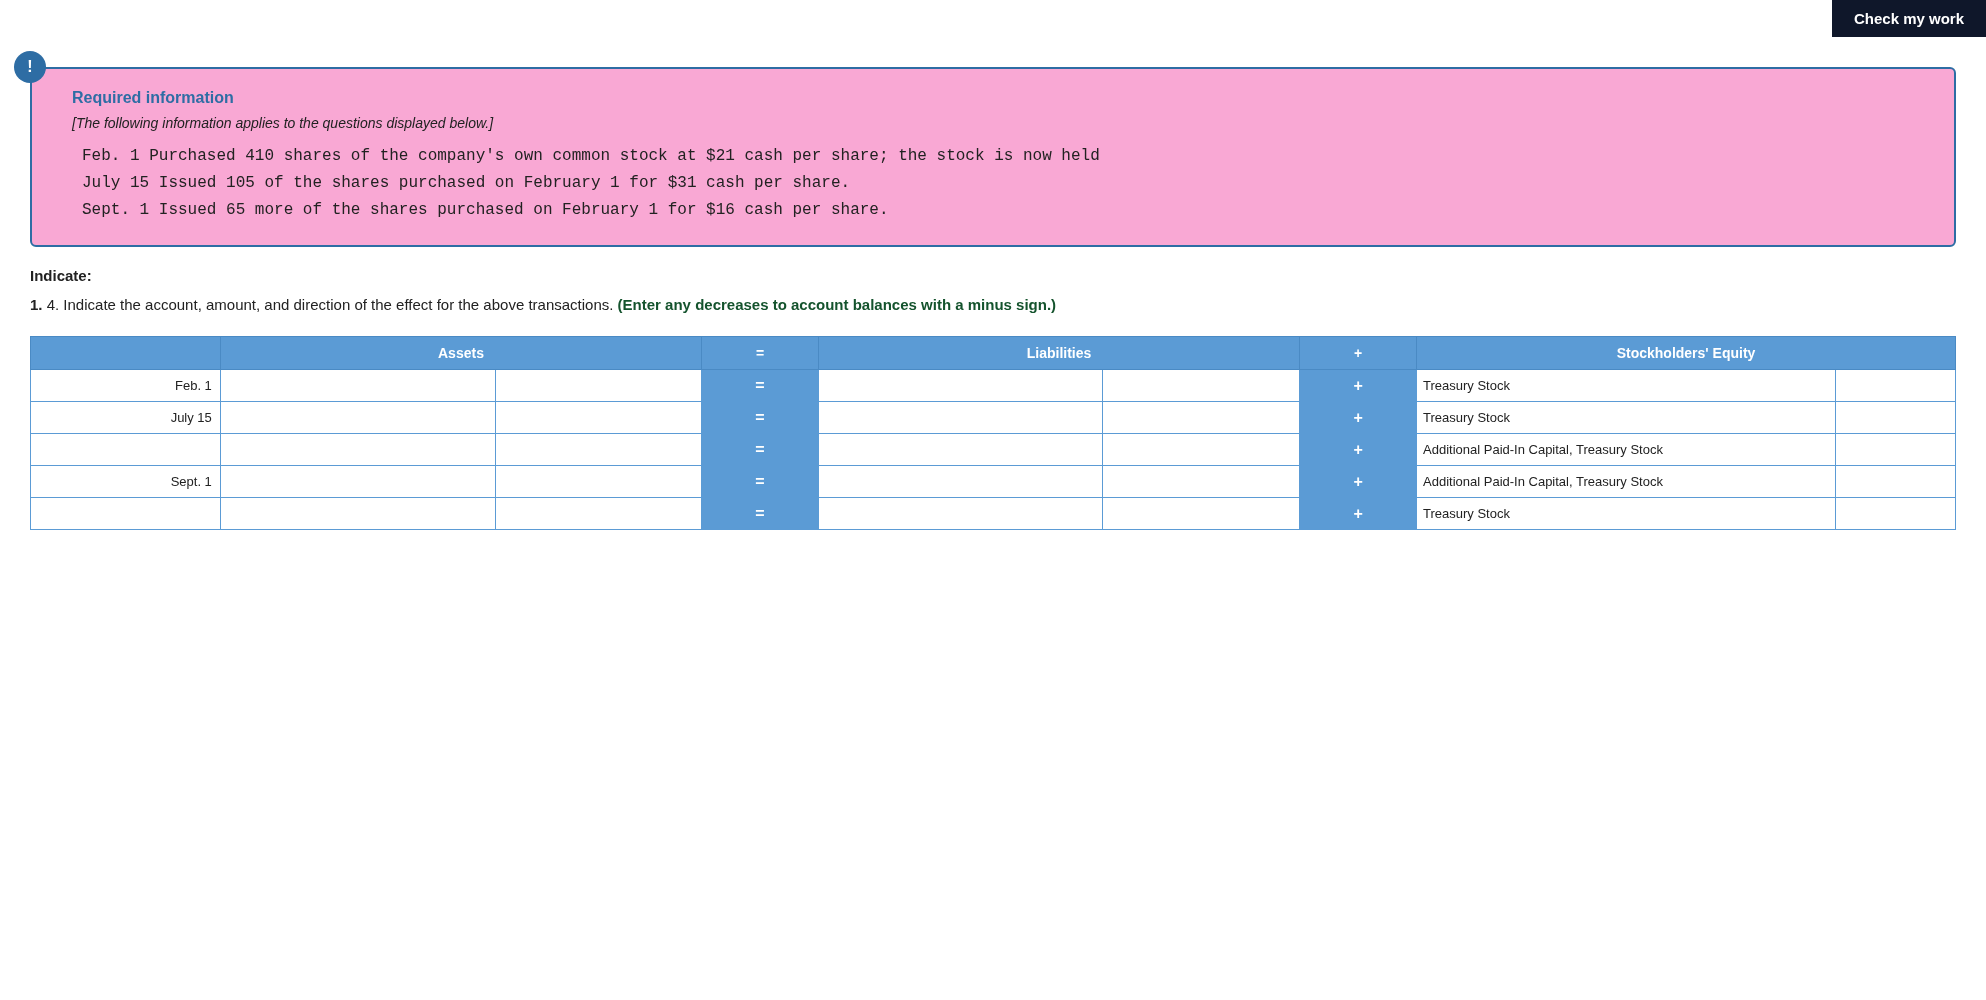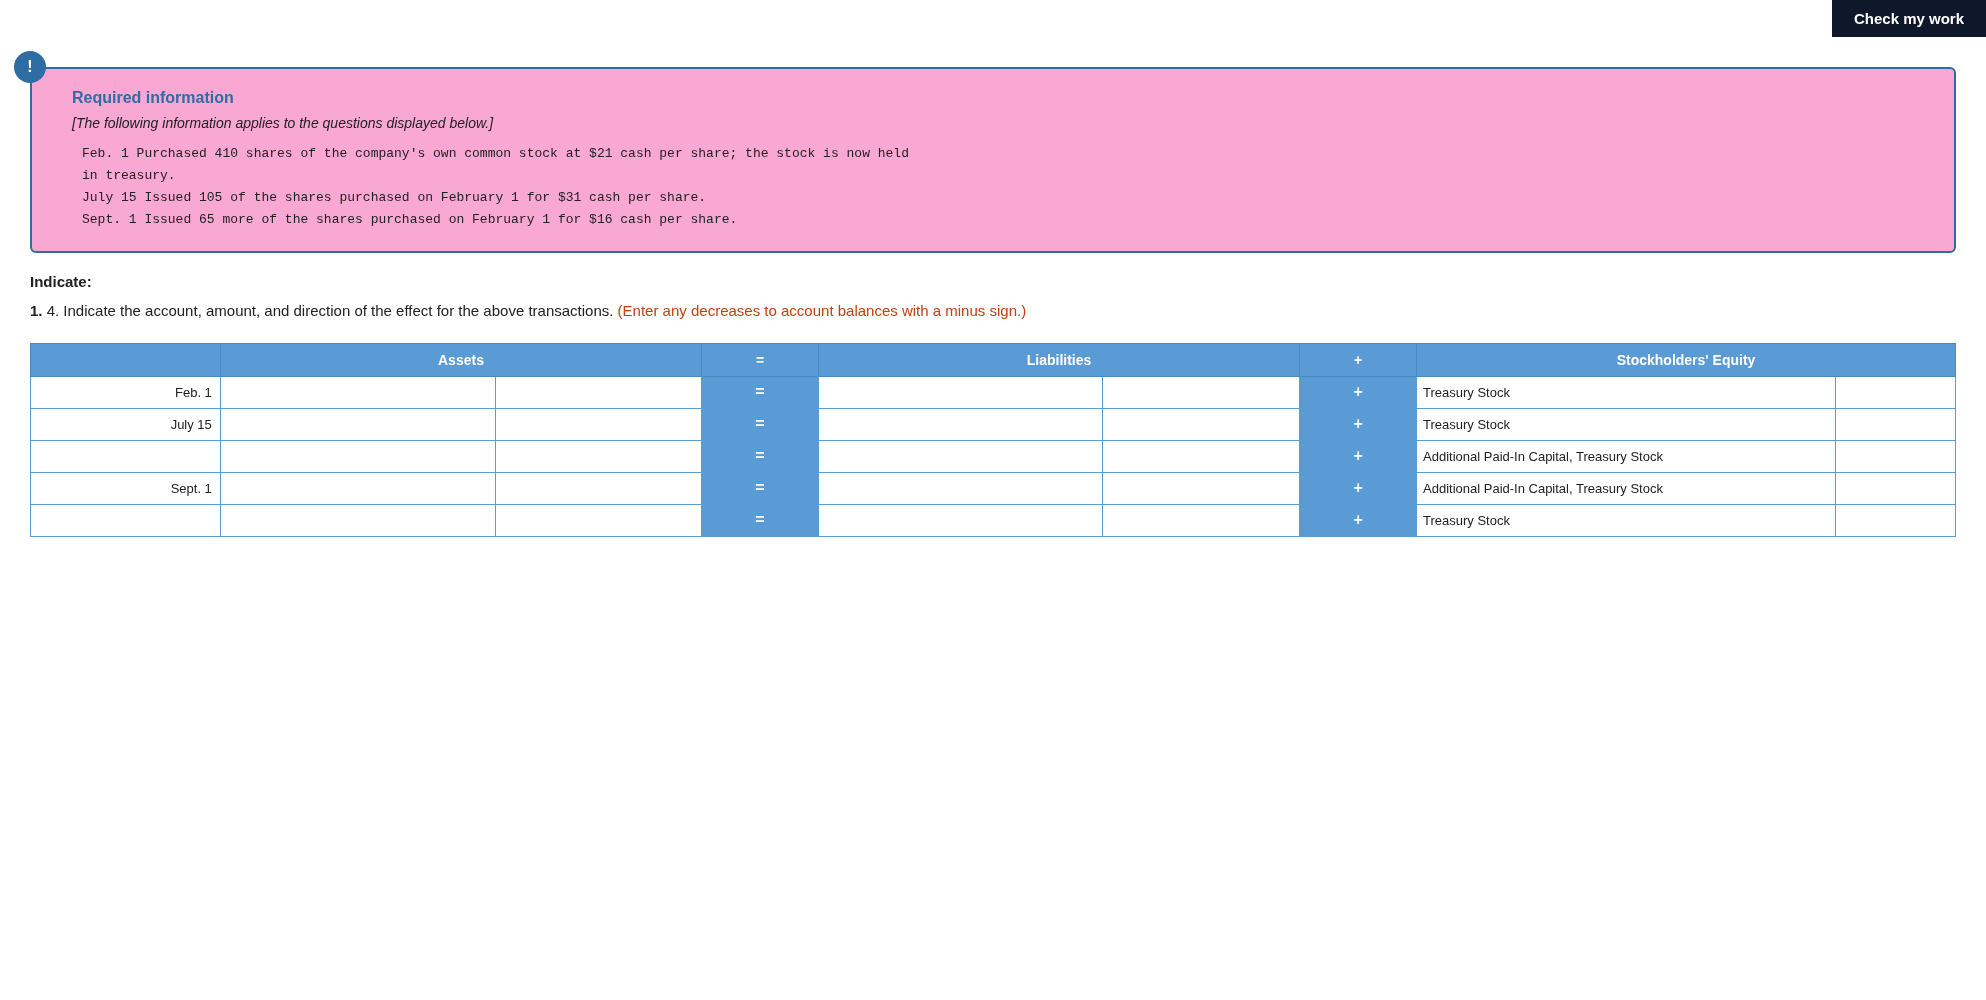--- a/index.html
+++ b/index.html
@@ -70,7 +70,7 @@
     }
     .info-code {
       font-family: 'Courier New', Courier, monospace;
-      font-size: 13px;
+      font-size: 16px;
       line-height: 1.7;
       margin-left: 10px;
     }

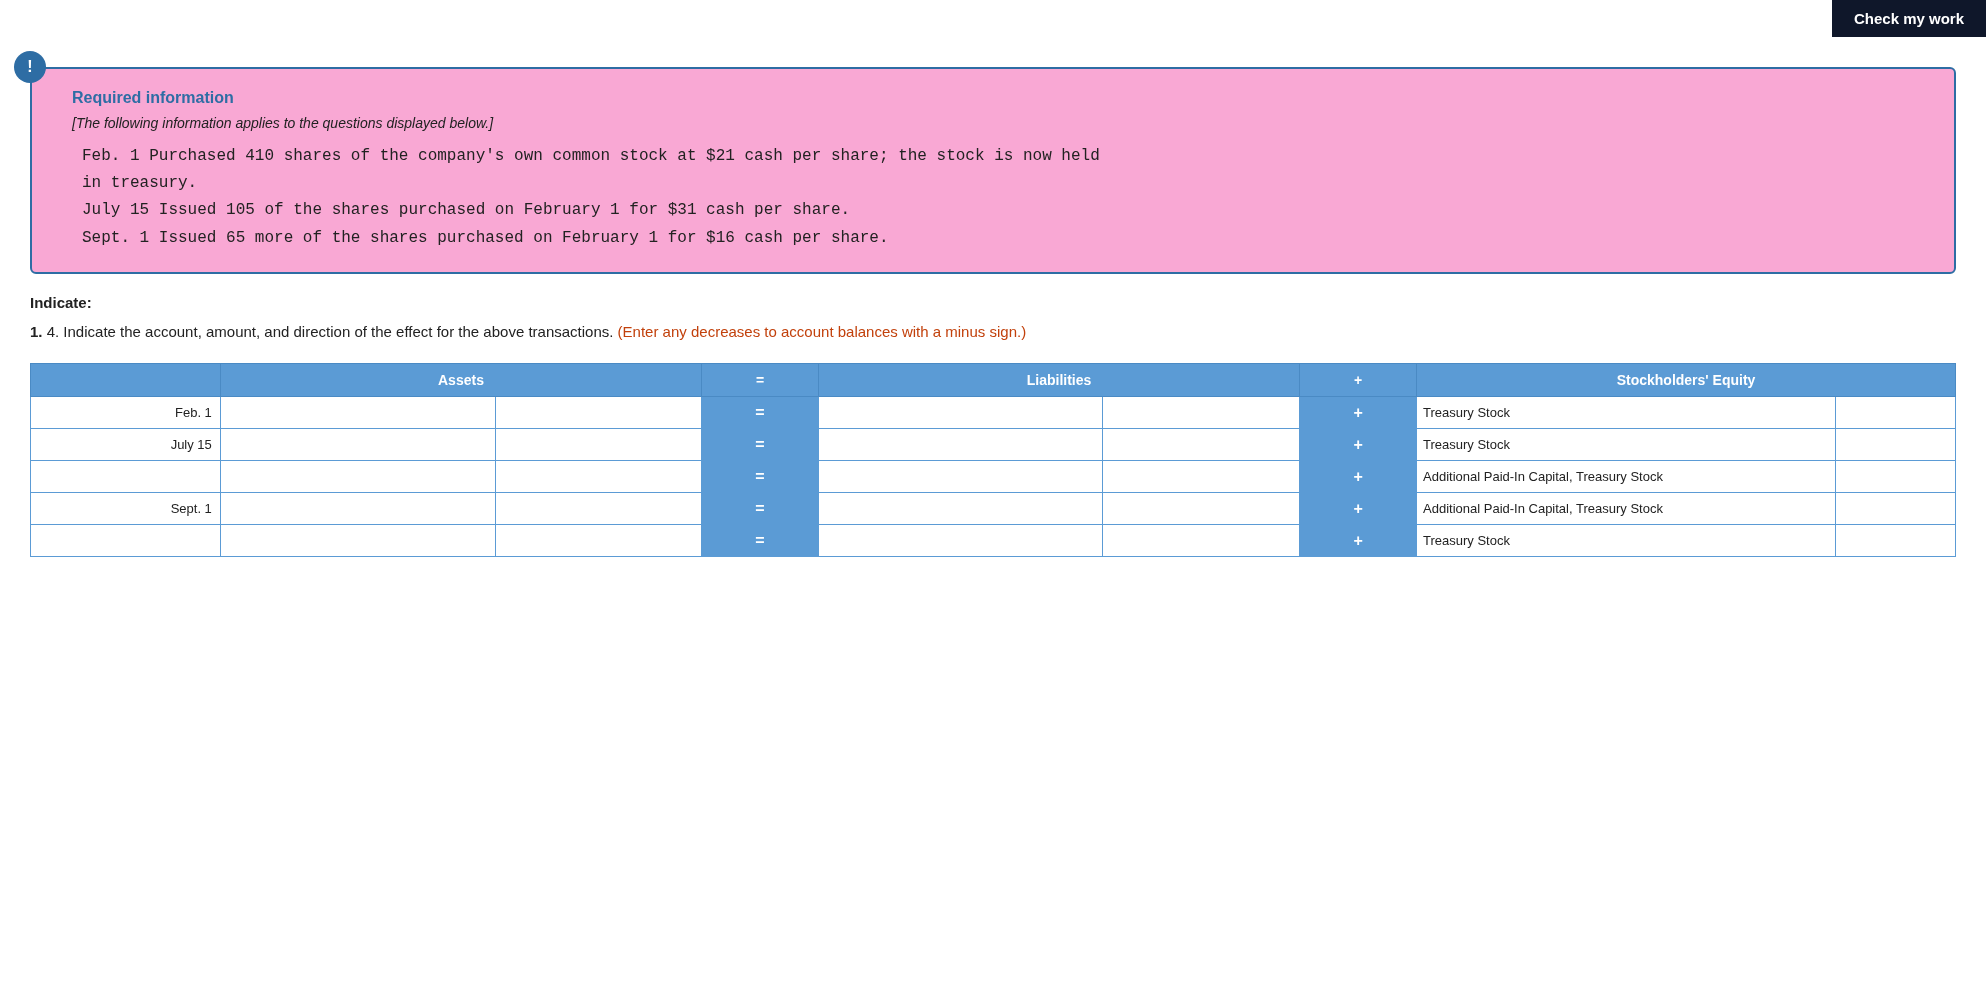--- a/index.html
+++ b/index.html
@@ -205,7 +205,6 @@
     <div class="info-subtitle">[The following information applies to the questions displayed below.]</div>
     <div class="info-code">
       <div>Feb.  1  Purchased 410 shares of the company's own common stock at $21 cash per share; the stock is now held</div>
-      <div>         in treasury.</div>
       <div>July 15  Issued 105 of the shares purchased on February 1 for $31 cash per share.</div>
       <div>Sept. 1  Issued 65 more of the shares purchased on February 1 for $16 cash per share.</div>
     </div>

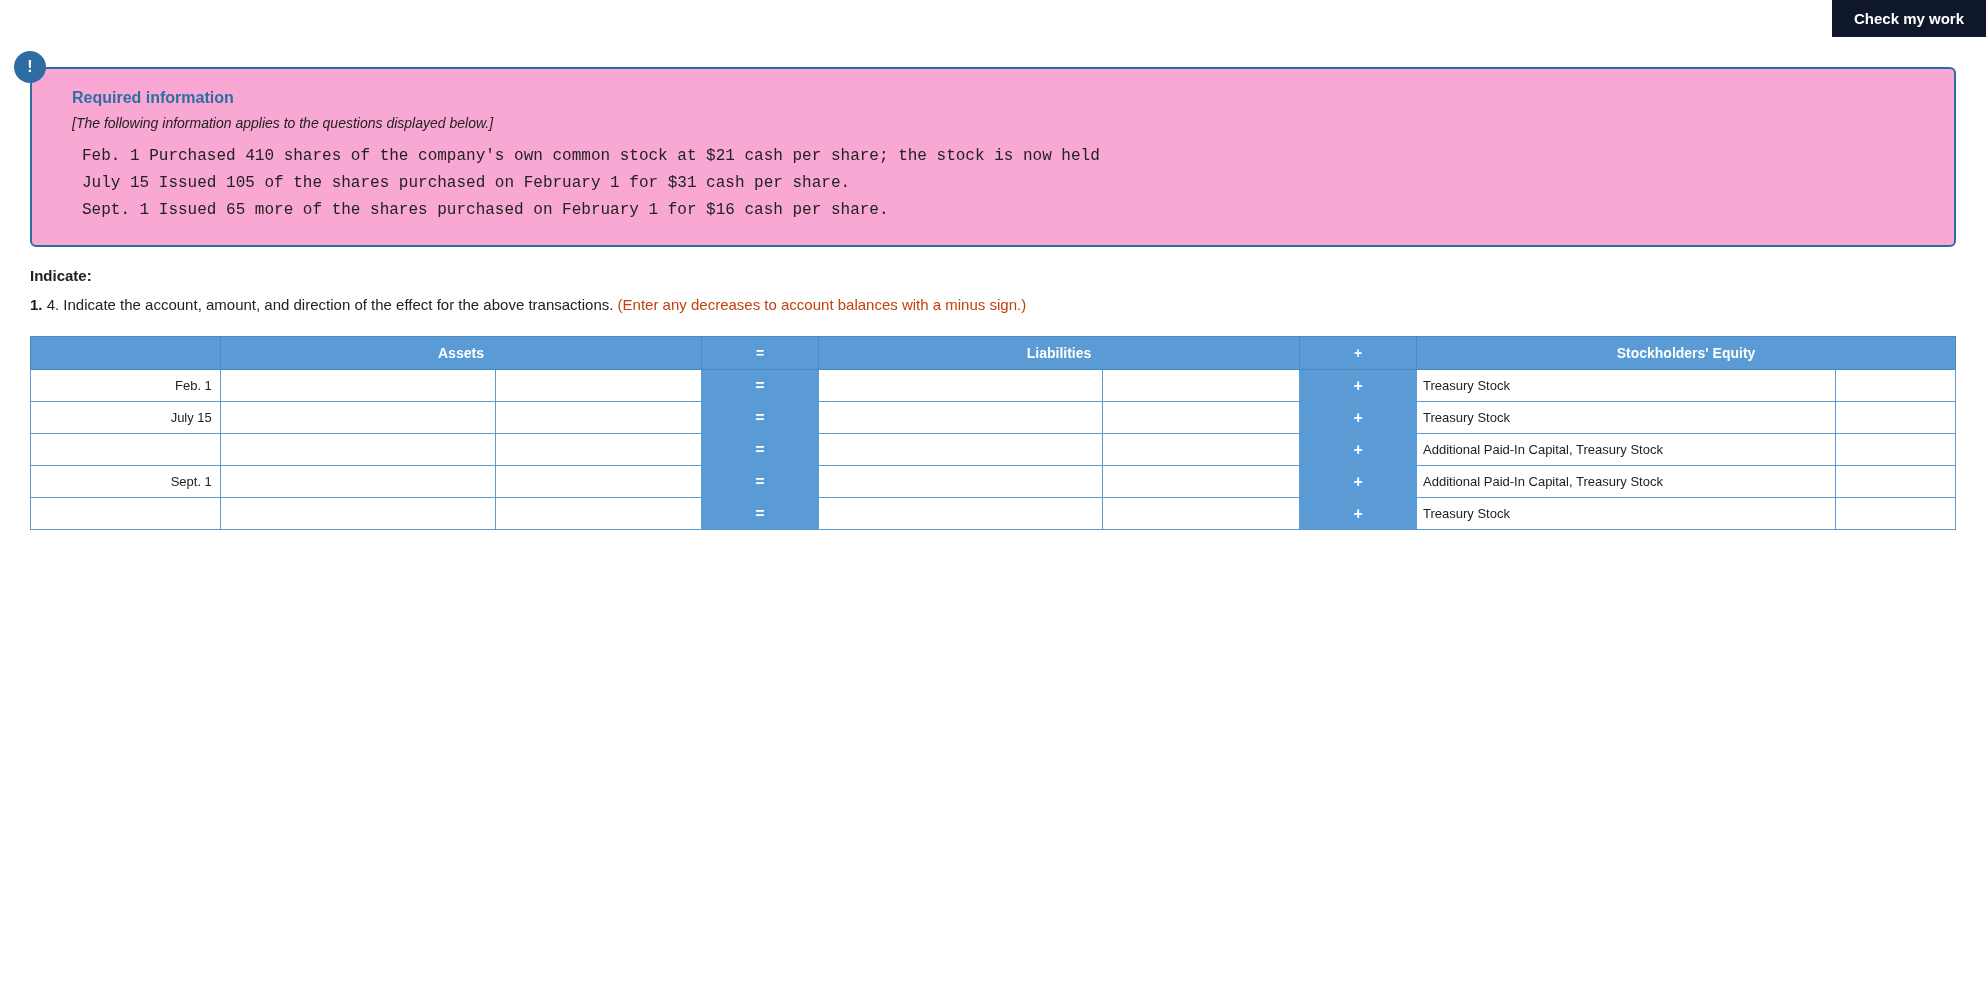--- a/index.html
+++ b/index.html
@@ -90,8 +90,8 @@
       line-height: 1.5;
     }
     .question-text .red-bold {
-      color: #c2410c;
-      font-weight: normal;
+      color: #14532d;
+      font-weight: bold;
     }
 
     

